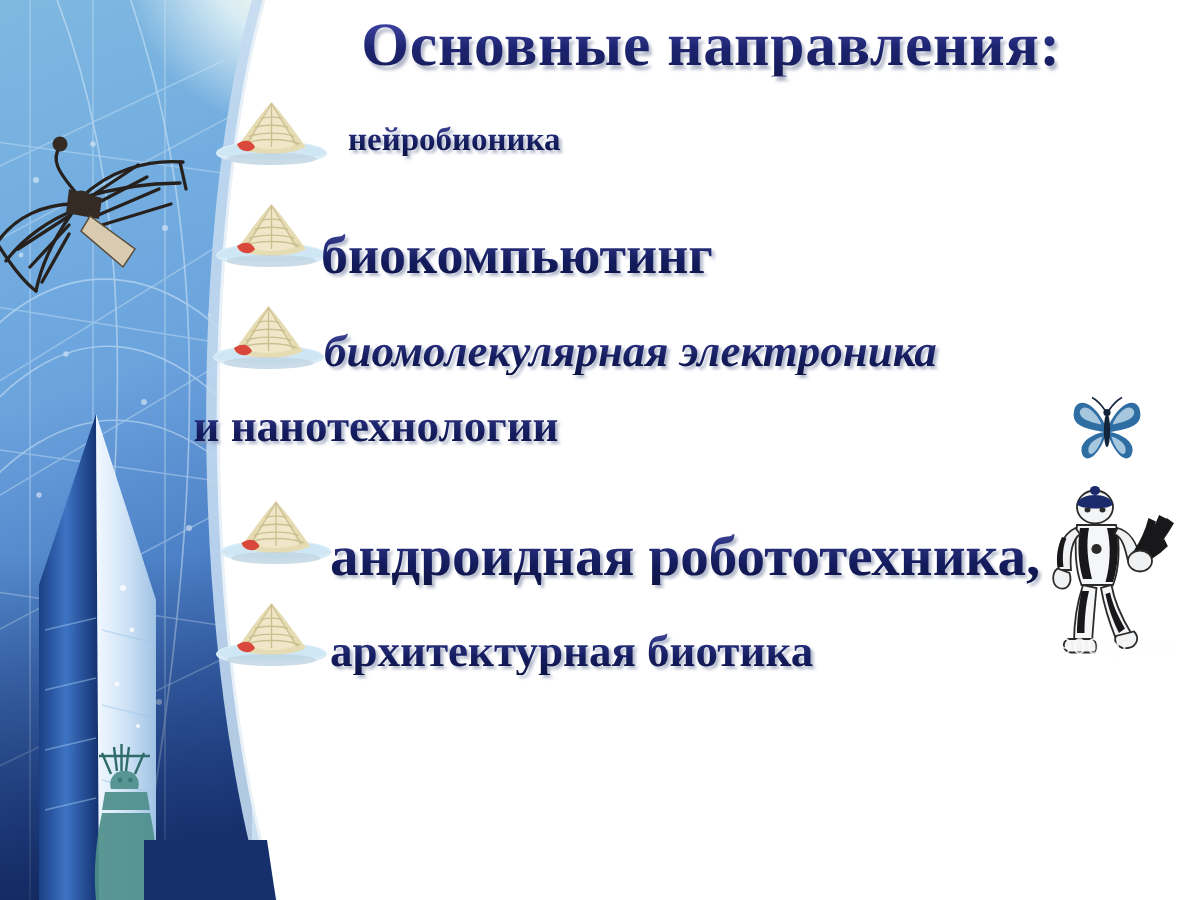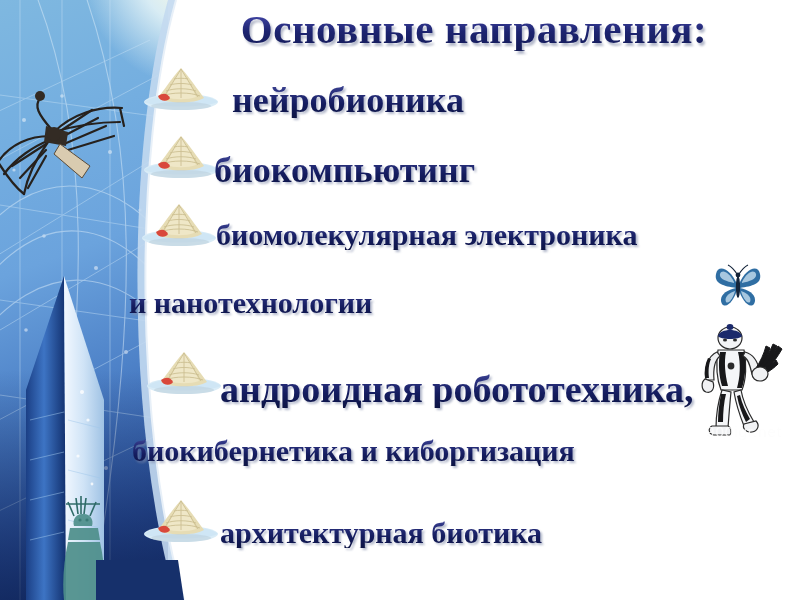--- a/index.html
+++ b/index.html
@@ -143,7 +143,7 @@
 
   
   .r0 .hat       { left: 142px; }
-  .r0 .line-text { left: 232px; top: 20px; font-size: 36px; }
+  .r0 .line-text { left: 232px; top: 20px; font-size: 22px; }
 
   .r1 .hat       { left: 142px; }
   .r1 .line-text { left: 214px; top: 22px; font-size: 36px; }

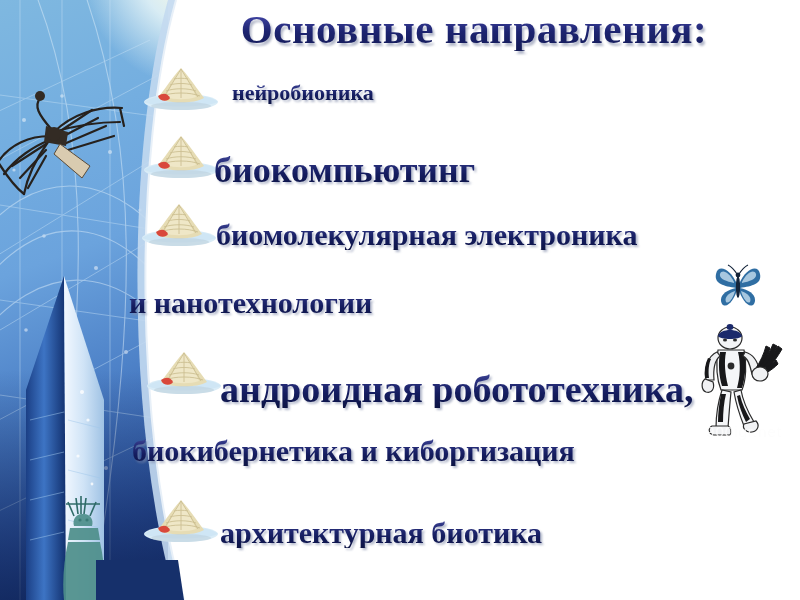--- a/index.html
+++ b/index.html
@@ -149,7 +149,7 @@
   .r1 .line-text { left: 214px; top: 22px; font-size: 36px; }
 
   .r2 .hat       { left: 140px; }
-  .r2 .line-text { left: 216px; top: 22px; font-size: 30px; }
+  .r2 .line-text { left: 216px; top: 22px; font-size: 30px; font-style: italic; }
 
   .r3 .line-text { left: 129px; top: 4px;  font-size: 30px; }
 

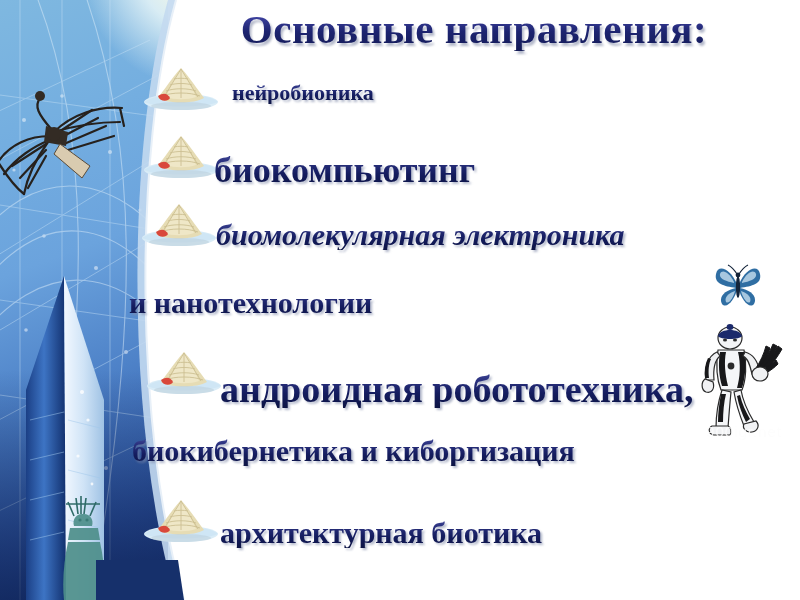--- a/index.html
+++ b/index.html
@@ -118,7 +118,7 @@
     position: relative;
     height: 68px;
   }
-  .row.cont { height: 62px; margin-top: 18px; }
+  .row.cont { height: 62px; }
 
   .hat {
     position: absolute;

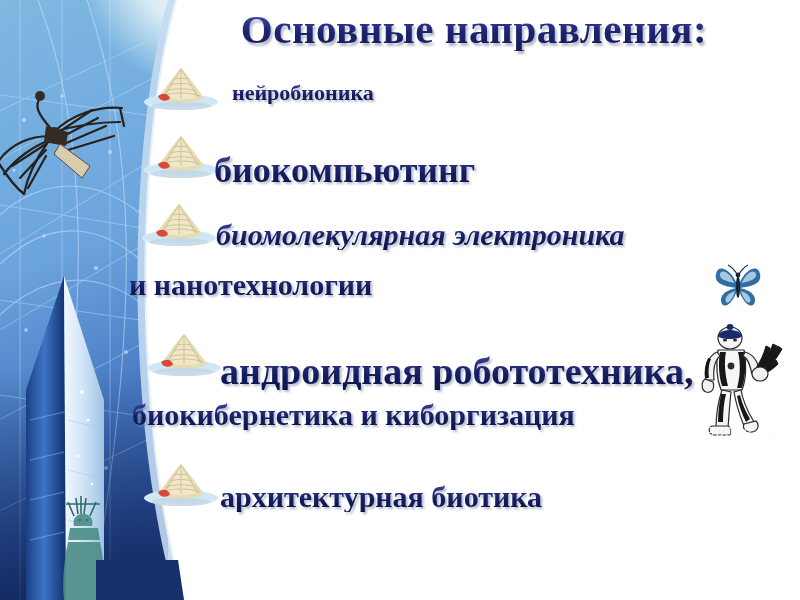--- a/index.html
+++ b/index.html
@@ -421,9 +421,6 @@
         <div class="line-text">андроидная робототехника,</div>
       </div>
 
-      <div class="row cont r5">
-        <div class="line-text">биокибернетика и киборгизация</div>
-      </div>
 
       <div class="row r6">
         <svg class="hat" viewBox="0 0 78 46">

